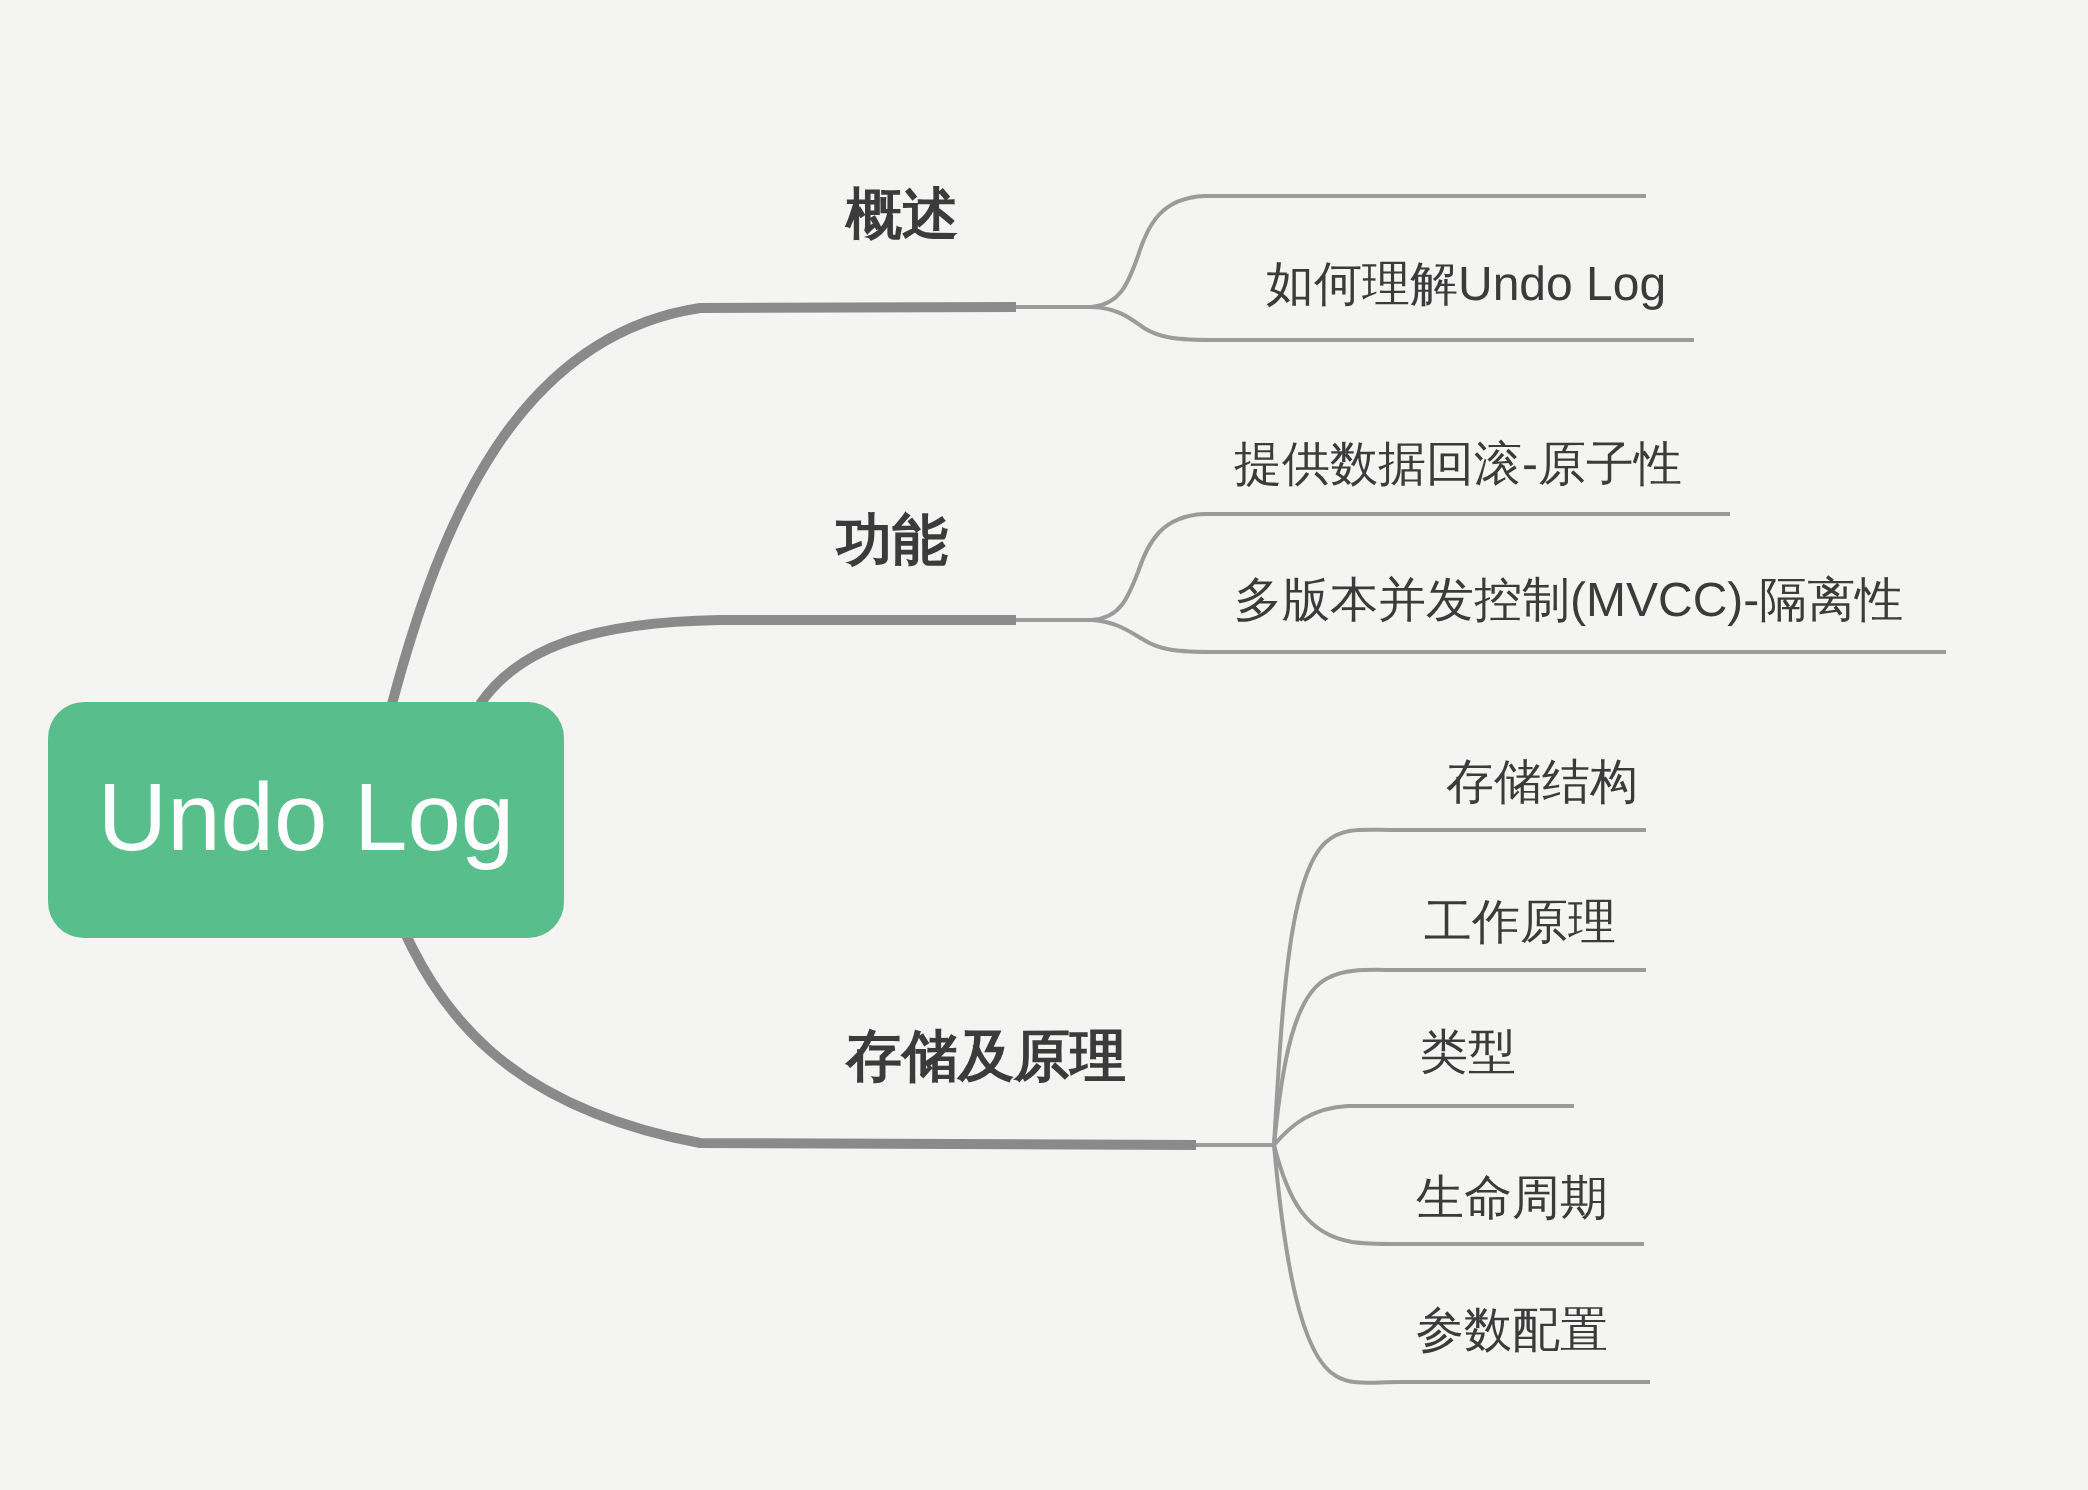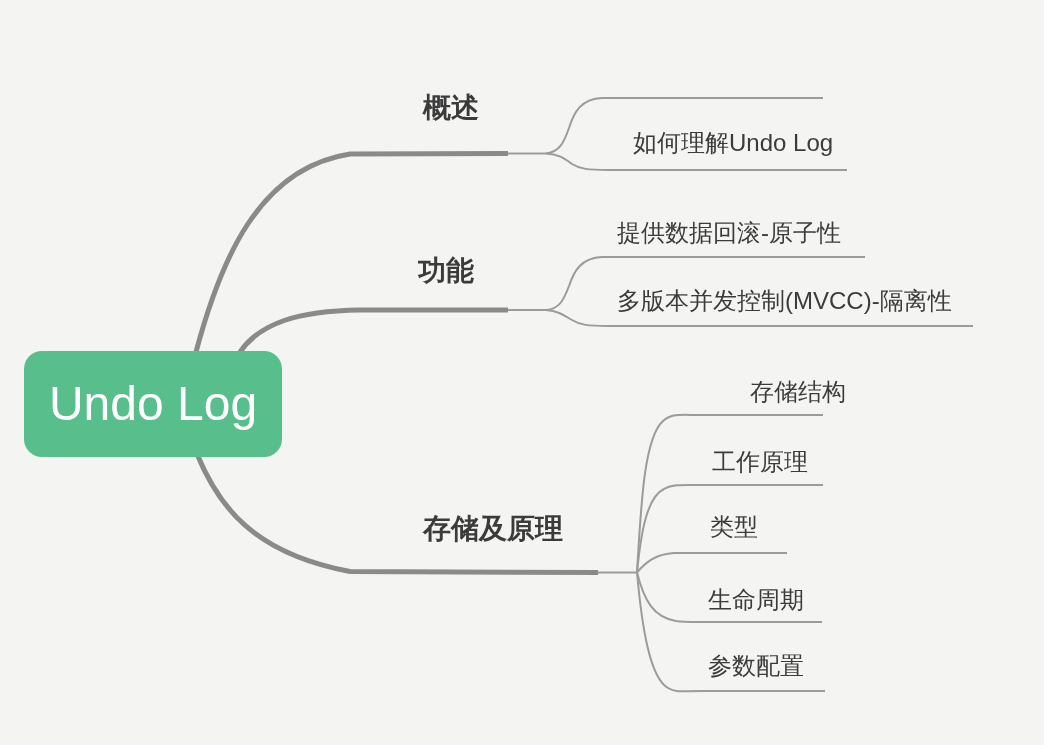--- a/index.html
+++ b/index.html
@@ -40,7 +40,7 @@
   .root-node {
     position: absolute;
     left: 24px; top: 351px;
-    width: 258px; height: 106px;
+    width: 258px; height: 118px;
     background: var(--root-fill);
     border-radius: 18px;
     display: flex;

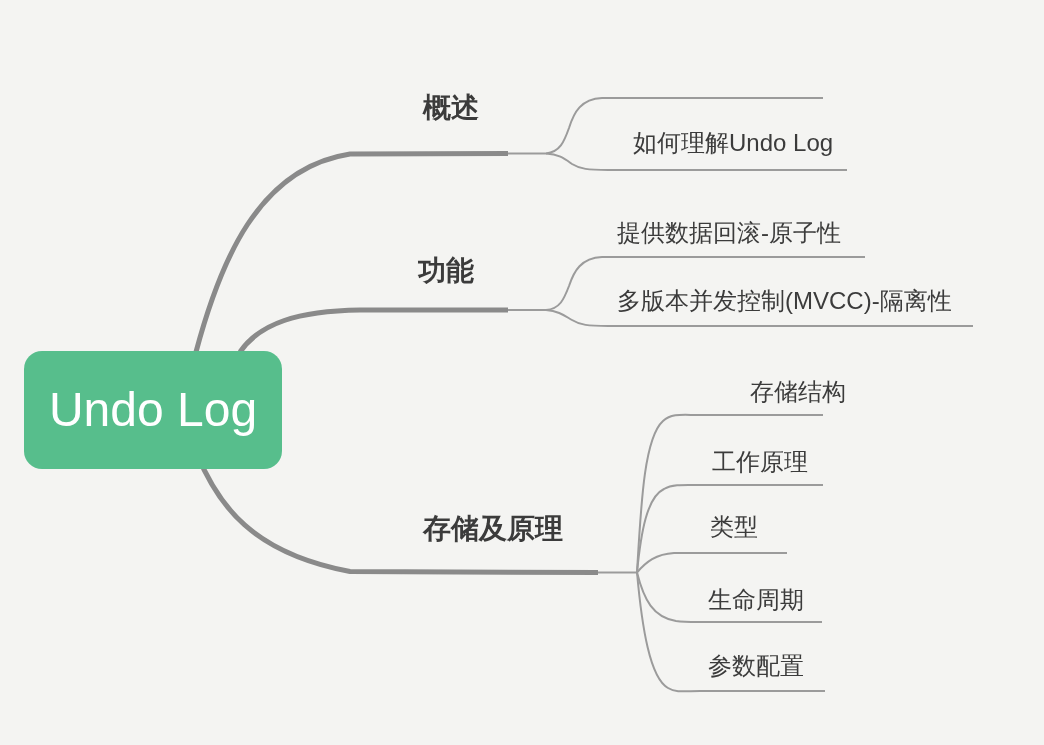--- a/index.html
+++ b/index.html
@@ -102,7 +102,7 @@
   <div class="label branch-label" style="left:423px; top:529px;">存储及原理</div>
 
   <div class="label child-label" style="left:617px; top:301px;">多版本并发控制(MVCC)-隔离性</div>
-  <div class="label child-label" style="left:750px; top:392px;">存储结构</div>
+  <div class="label child-label" style="left:723px; top:392px;">存储结构</div>
   <div class="label child-label" style="left:712px; top:462px;">工作原理</div>
   <div class="label child-label" style="left:710px; top:527px;">类型</div>
   <div class="label child-label" style="left:708px; top:600px;">生命周期</div>

